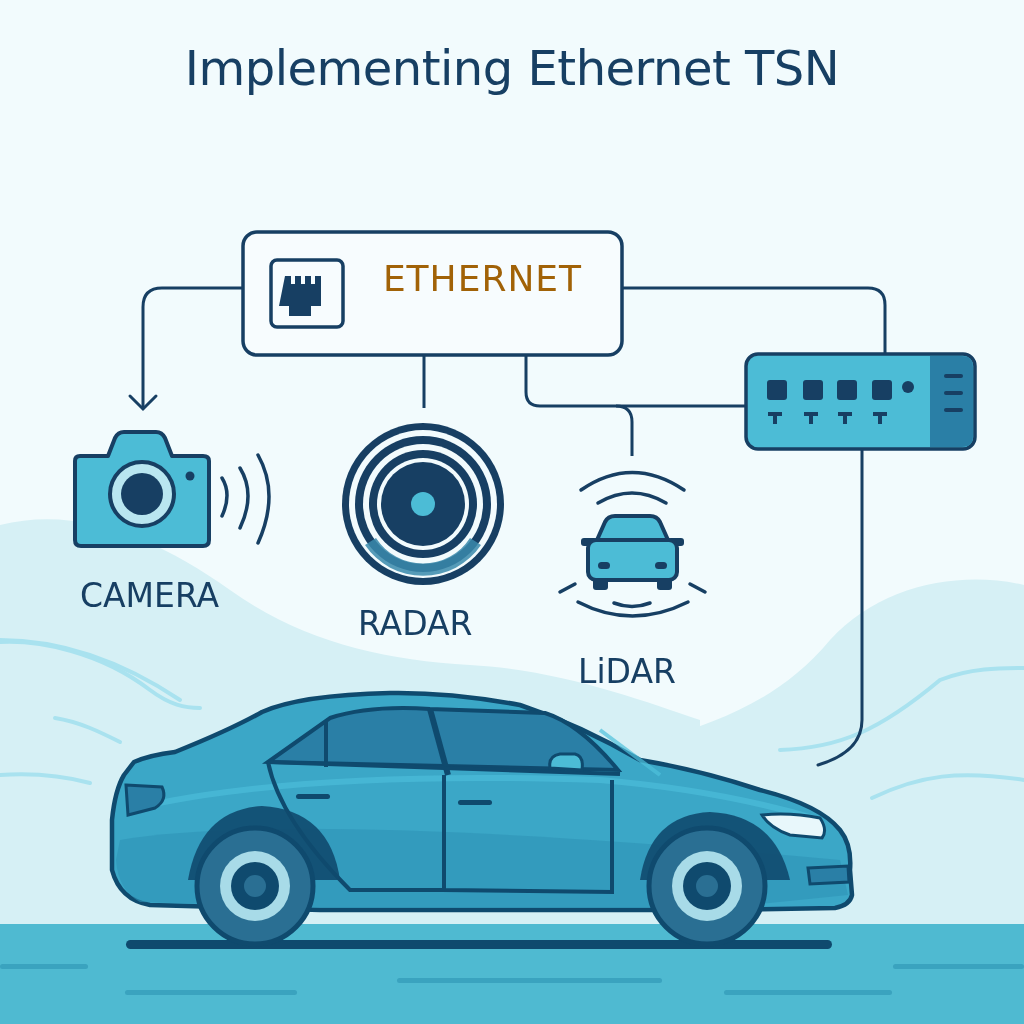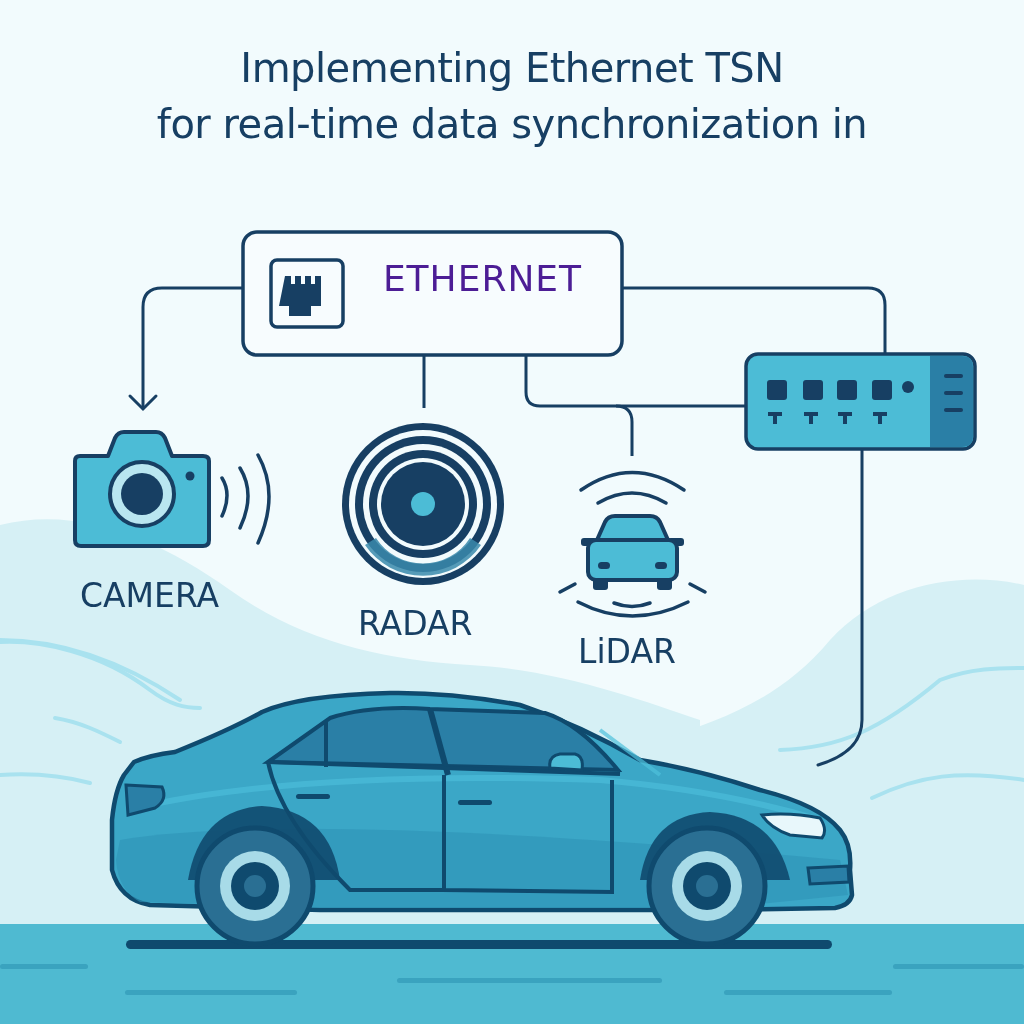--- a/index.html
+++ b/index.html
@@ -14,7 +14,7 @@
     position: absolute; left: 0; top: 40px; width: 1024px;
     text-align: center; color: #173f63;
     font-family: "DejaVu Sans", sans-serif;
-    font-size: 40px; line-height: 56px; letter-spacing: -0.5px;
+    font-size: 48px; line-height: 56px; letter-spacing: -0.5px;
     font-weight: normal;
   }
   .title div { white-space: nowrap; }

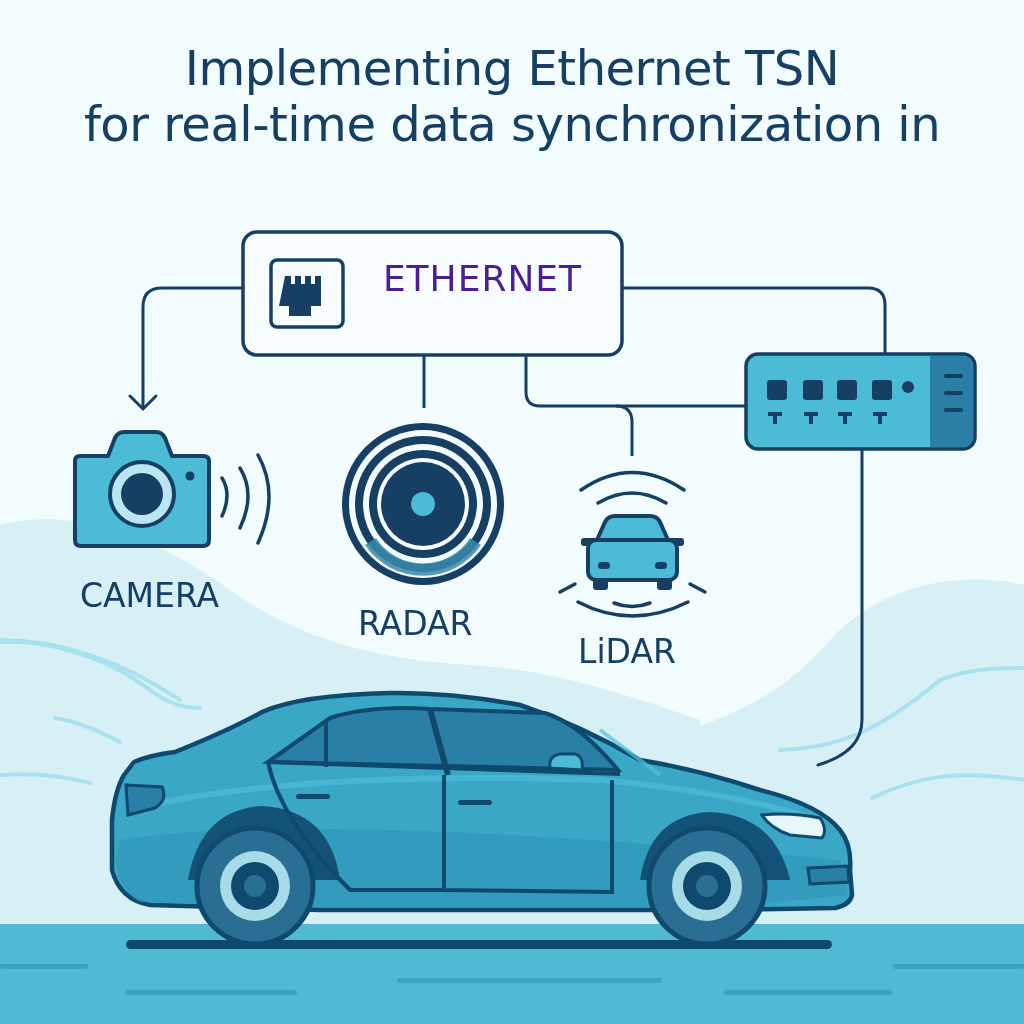--- a/index.html
+++ b/index.html
@@ -167,7 +167,6 @@
 
 <div class="title">
   <div>Implementing Ethernet TSN</div>
-  <div>for real-time data synchronization in</div>
 </div>
 
 <div class="tsn-text">

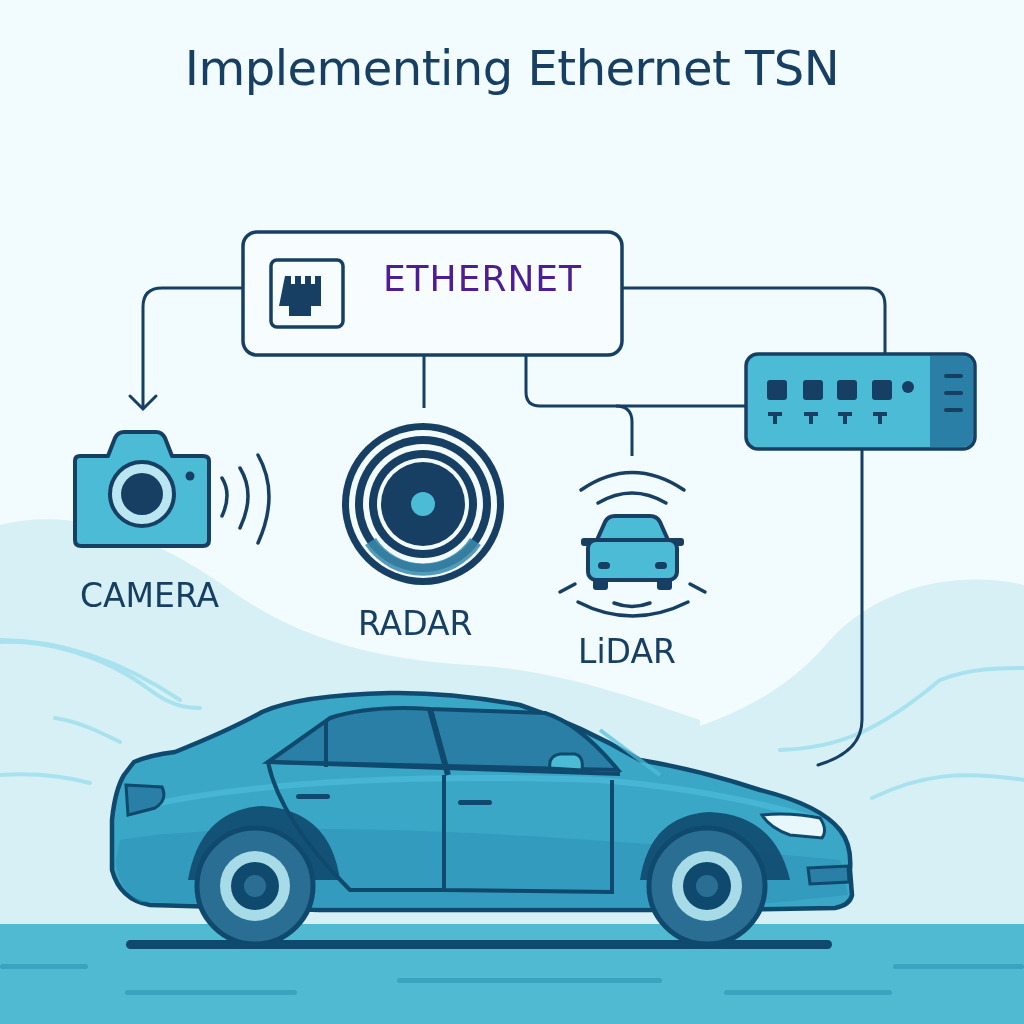--- a/index.html
+++ b/index.html
@@ -24,7 +24,7 @@
   }
   .tsn-text {
     position: absolute; left: 360px; top: 256px; width: 245px;
-    text-align: center; color: #4c1d95;
+    text-align: center; color: #a16207;
     font-family: "DejaVu Sans", sans-serif; font-size: 36px; line-height: 46px;
     letter-spacing: 1px;
   }

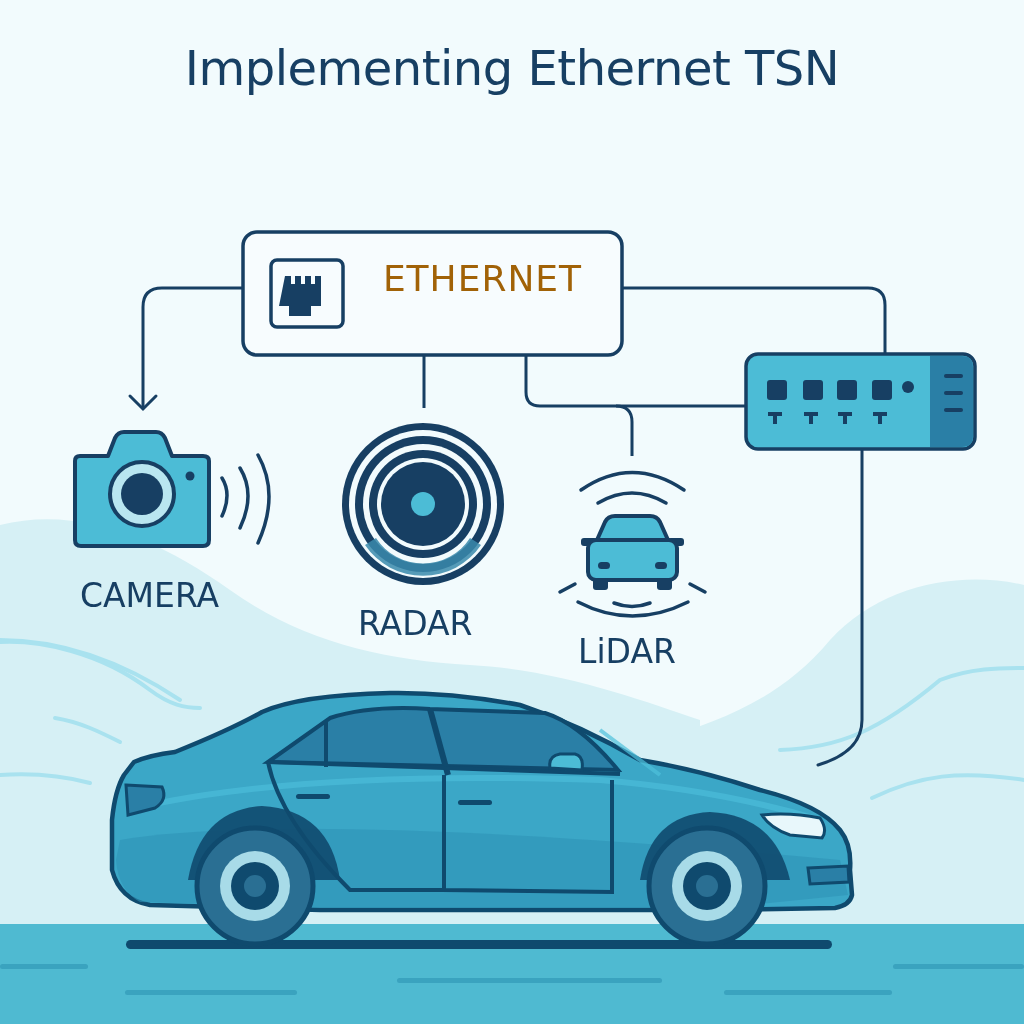--- a/index.html
+++ b/index.html
@@ -175,6 +175,6 @@
 
 <div class="label" style="left:80px; top:576px;">CAMERA</div>
 <div class="label" style="left:358px; top:604px;">RADAR</div>
-<div class="label" style="left:578px; top:632px;text-align:center;">LiDAR</div>
+<div class="label" style="left:578px; top:652px;text-align:center;">LiDAR</div>
 
 </body></html>

